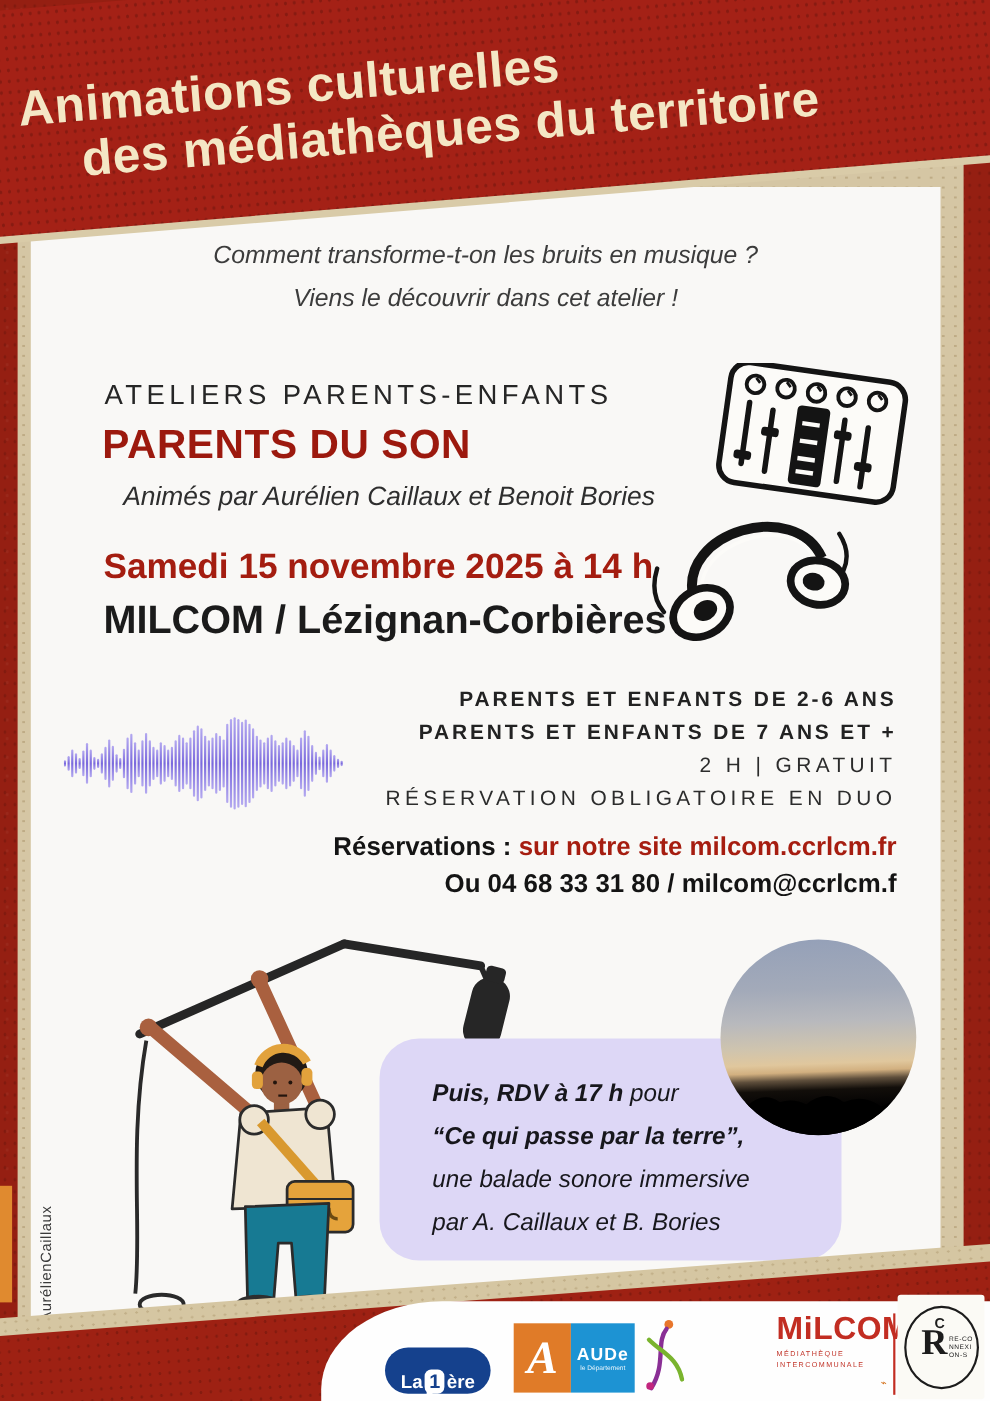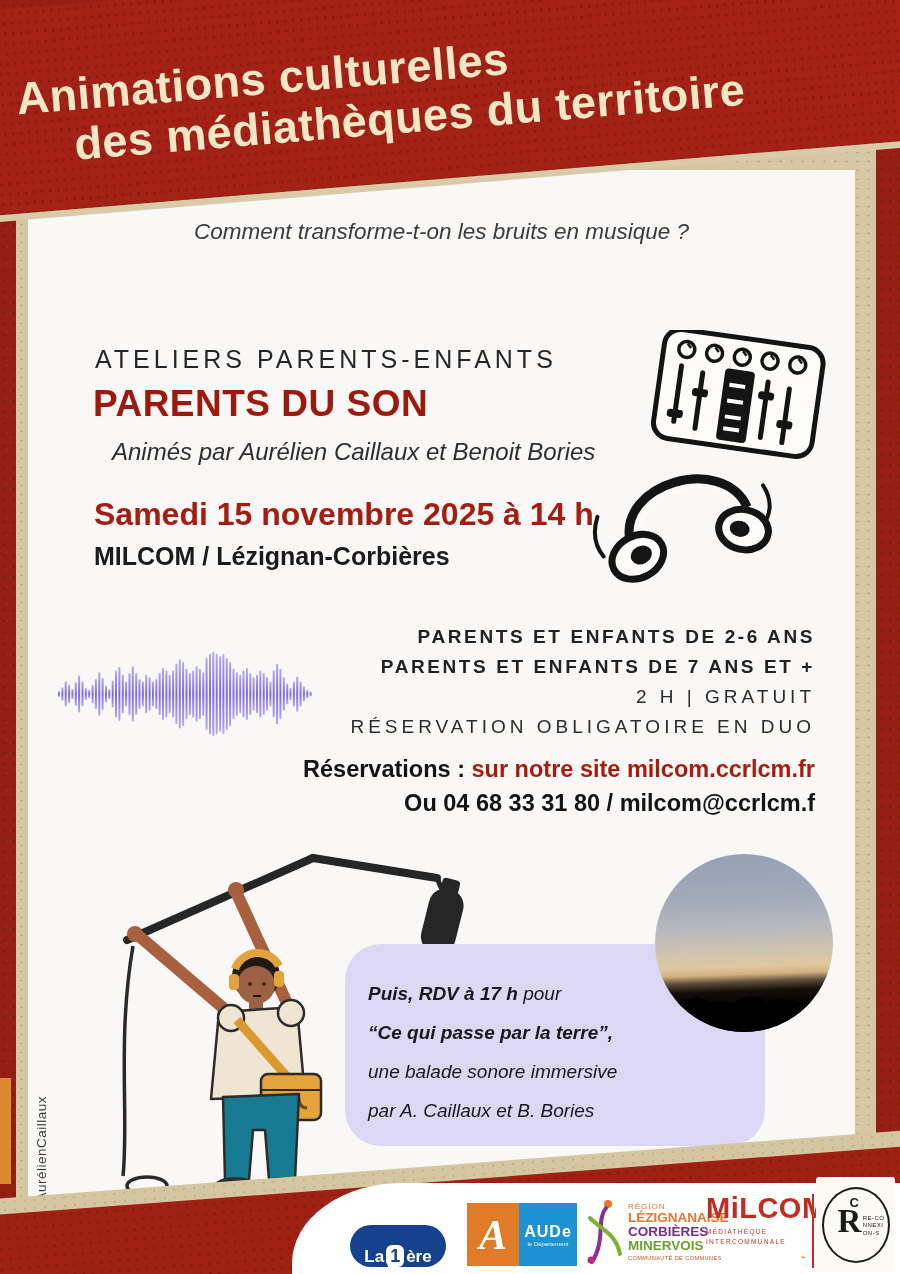--- a/index.html
+++ b/index.html
@@ -120,6 +120,7 @@
 
   <div class="abs intro">
     <div>Comment transforme-t-on les bruits en musique ?</div>
+    <div>Viens le découvrir dans cet atelier !</div>
   </div>
 
   <div class="abs kicker">ATELIERS PARENTS-ENFANTS</div>

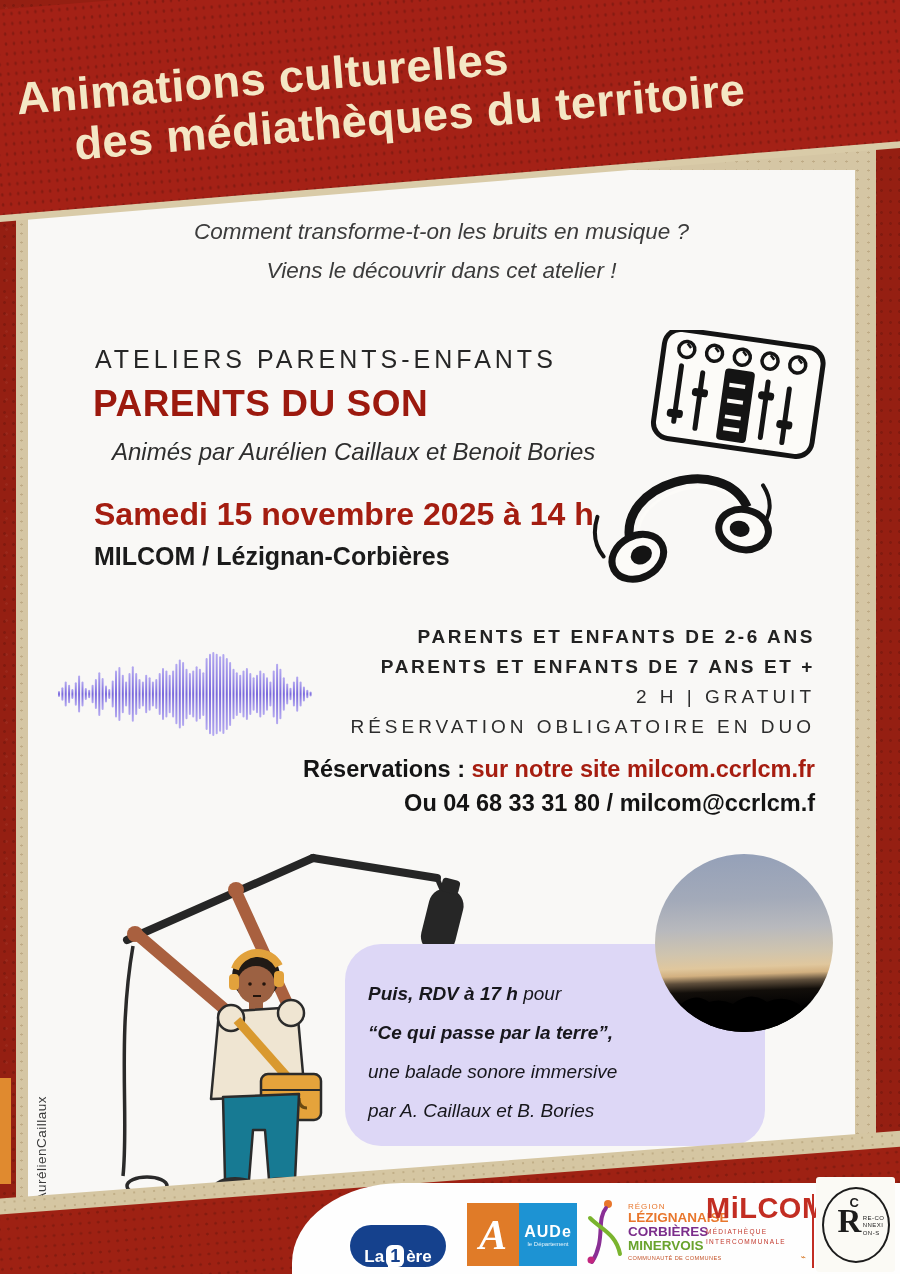--- a/index.html
+++ b/index.html
@@ -35,7 +35,7 @@
   .title{left:93px;top:383px;font-weight:bold;font-size:37px;letter-spacing:.5px;color:#9c190e;}
   .hosts{left:94px;top:438px;font-style:italic;font-size:24px;color:#2e2e2e;margin-left:18px;}
   .datetime{left:94px;top:496px;font-weight:bold;font-size:32px;color:#a41d10;}
-  .venue{left:94px;top:542px;font-weight:bold;font-size:25px;color:#1b1b1b;}
+  .venue{left:94px;top:542px;font-weight:bold;font-size:36px;color:#1b1b1b;}
 
   
   .details{right:85px;top:622px;text-align:right;color:#222;margin-left:48px;}

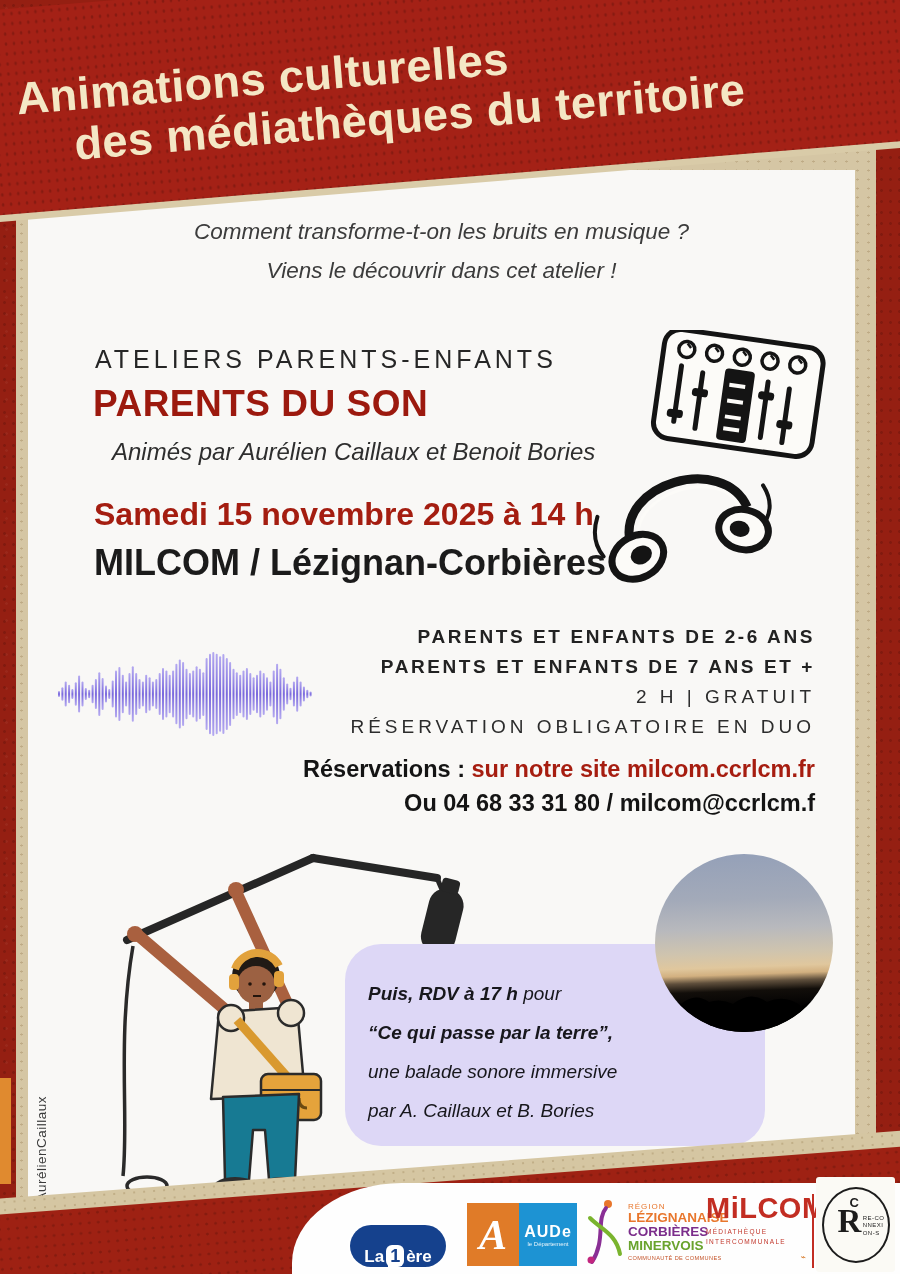--- a/index.html
+++ b/index.html
@@ -49,7 +49,7 @@
 
   
   .purple-box{left:345px;top:944px;width:420px;height:202px;background:#ddd7f6;border-radius:36px;}
-  .purple-box .txt{padding:30px 0 0 23px;font-style:italic;font-size:19px;line-height:39px;color:#17171c;}
+  .purple-box .txt{padding:30px 0 0 48px;font-style:italic;font-size:22px;line-height:39px;color:#17171c;}
   .purple-box .bld{font-weight:bold;}
 
   

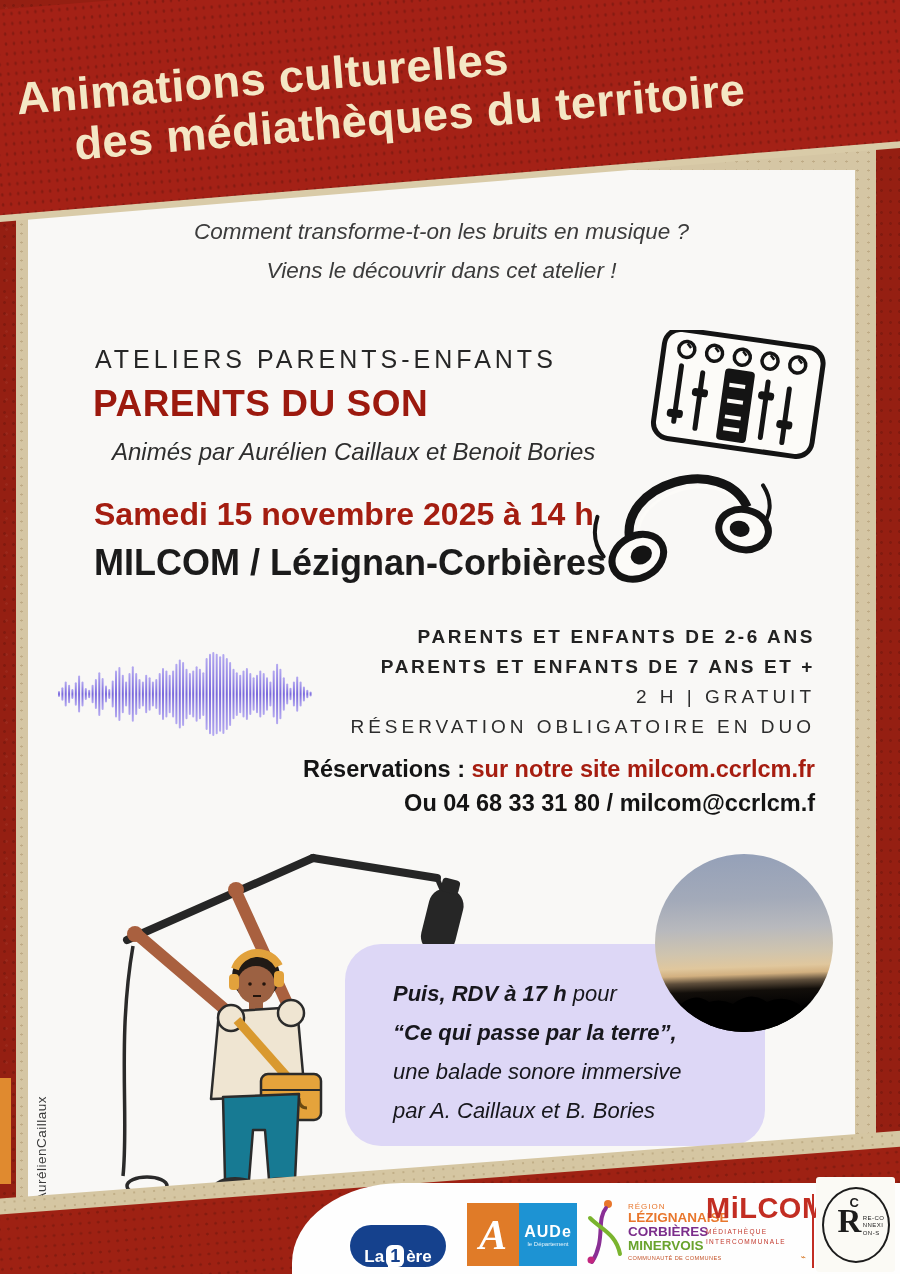--- a/index.html
+++ b/index.html
@@ -366,13 +366,6 @@
       <path d="M4,22 C16,34 30,38 34,58" fill="none" stroke="#7ab42e" stroke-width="4" stroke-linecap="round"></path>
       <circle cx="5" cy="64" r="3.5" fill="#c2267e"></circle>
     </svg>
-    <div class="txt">
-      <div class="r0">RÉGION</div>
-      <div class="r1">LÉZIGNANAISE</div>
-      <div class="r2">CORBIÈRES</div>
-      <div class="r3">MINERVOIS</div>
-      <div class="r4">COMMUNAUTÉ DE COMMUNES</div>
-    </div>
   </div>
 
   <div class="abs milcom">

